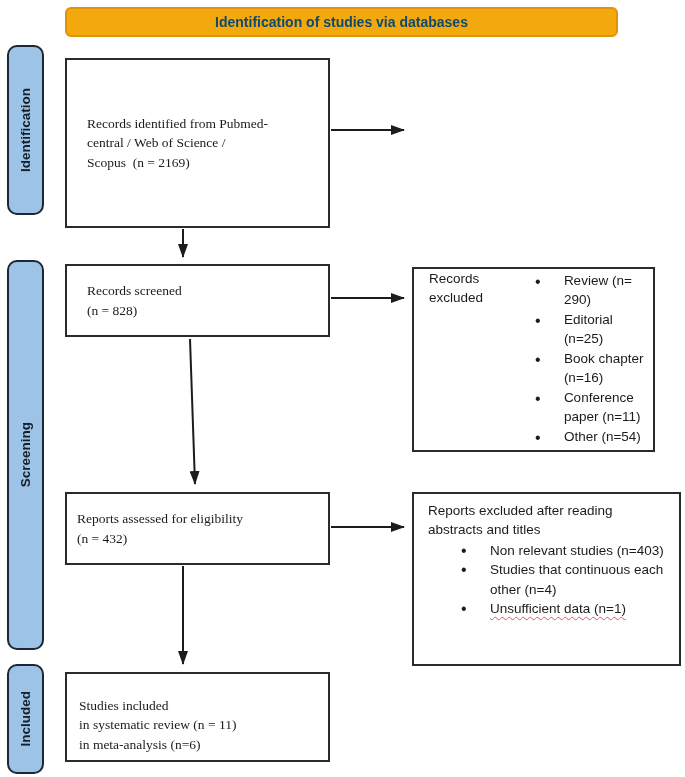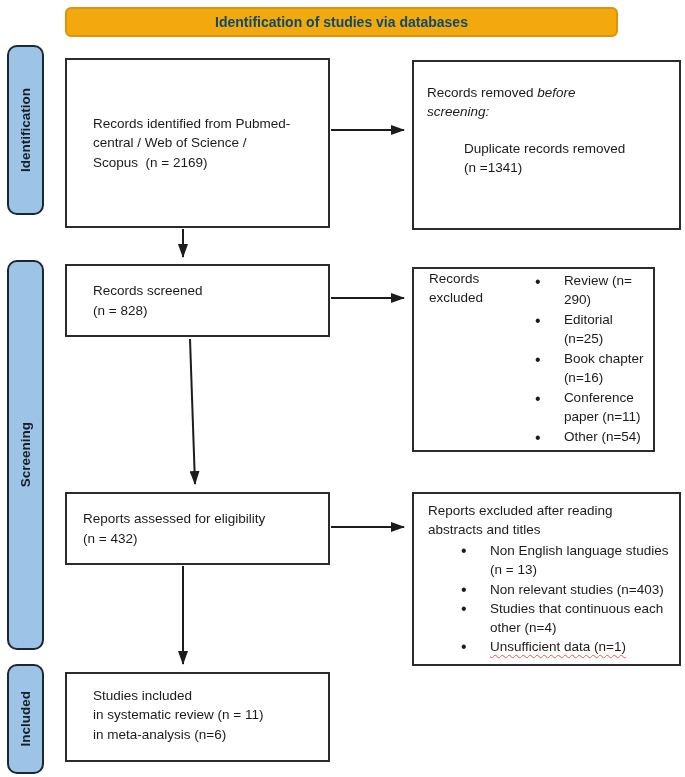--- a/index.html
+++ b/index.html
@@ -118,15 +118,6 @@
       </ul>
   </div>
 
-  <div class="pbox" id="box-removed">
-    <div class="rm-heading">
-      <span>Records removed </span><span class="it">before screening:</span>
-    </div>
-    <ul class="lines indent">
-        <li>Duplicate records removed</li>
-        <li>(n =1341)</li>
-      </ul>
-  </div>
 
   <div class="pbox" id="box-rec-excluded">
     <div>Records excluded</div>

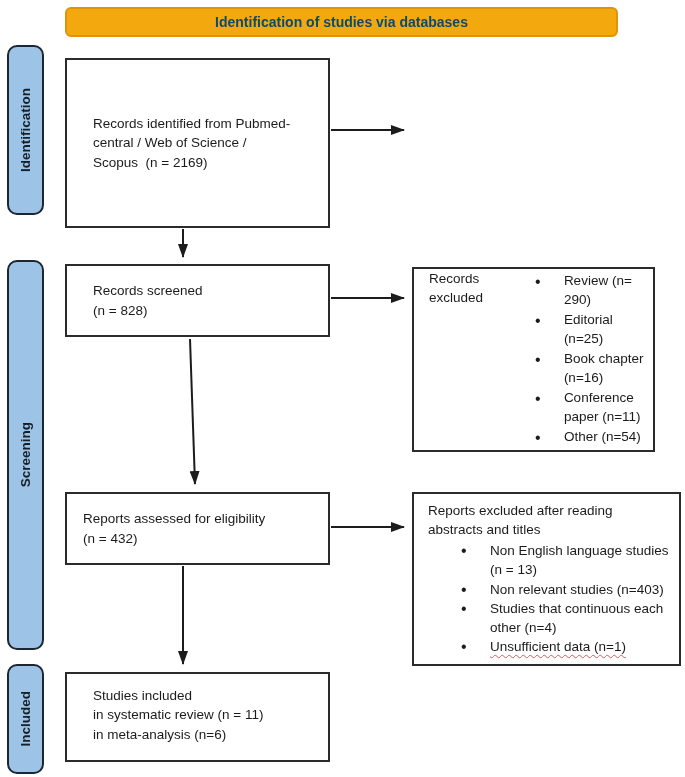--- a/index.html
+++ b/index.html
@@ -48,7 +48,7 @@
   #box-rec-excluded{ left:412px; top:267px; width:243px; height:185px; display:flex; justify-content:center; padding:0 8px 0 15px; }
   #box-rep-excluded{ left:412px; top:492px; width:269px; height:174px; padding:7px 8px 0 14px; line-height:1.42; }
 
-  ul.lines   { list-style:none; margin:12px; padding:0; }
+  ul.lines   { list-style:none; margin:6px; padding:0;font-family:Liberation Serif, serif; }
   ul.lines li{ white-space:pre-wrap; }
 
   .rm-heading { width:190px; }

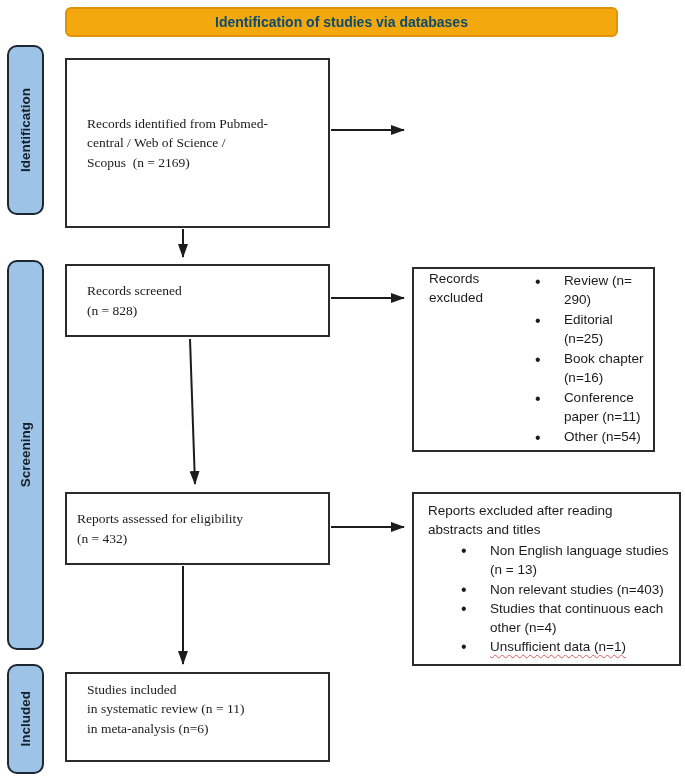--- a/index.html
+++ b/index.html
@@ -133,7 +133,6 @@
   <div class="pbox" id="box-rep-excluded">
     <div>Reports excluded after reading abstracts and titles</div>
     <ul class="bullets">
-        <li>Non English language studies (n = 13)</li>
         <li>Non relevant studies (n=403)</li>
         <li>Studies that continuous each other (n=4)</li>
         <li class="wavy">Unsufficient data (n=1)</li>

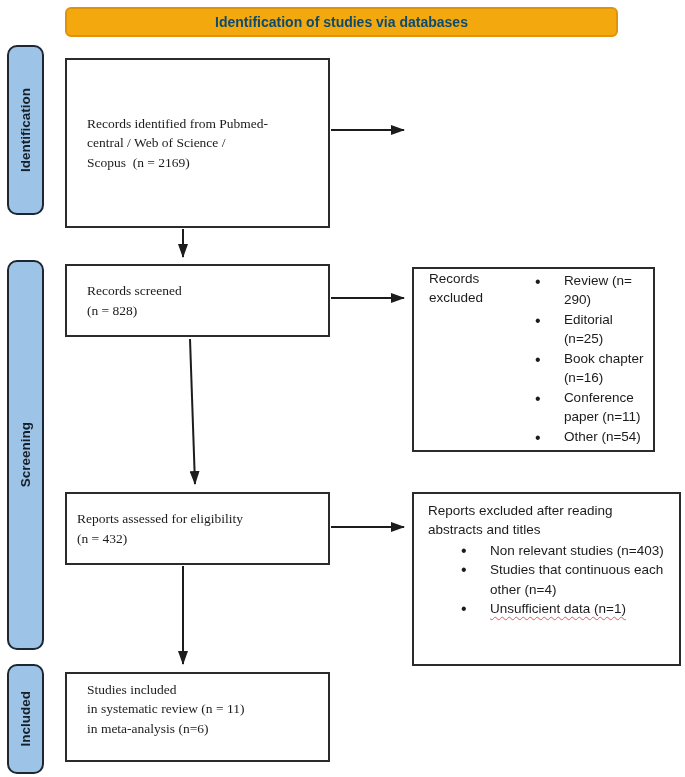--- a/index.html
+++ b/index.html
@@ -43,7 +43,7 @@
   #box-identified  { left:65px;  top:58px;  width:265px; height:170px; display:flex; align-items:center; padding:0 10px 0 14px; }
   #box-screened    { left:65px;  top:264px; width:265px; height:73px;  display:flex; flex-direction:column; justify-content:center; padding-left:14px; }
   #box-eligibility { left:65px;  top:492px; width:265px; height:73px;  display:flex; flex-direction:column; justify-content:center; padding-left:4px; }
-  #box-included    { left:65px;  top:672px; width:265px; height:90px;  display:flex; flex-direction:column; justify-content:flex-start; padding-left:14px; }
+  #box-included    { left:65px;  top:672px; width:265px; height:90px;  display:flex; flex-direction:column; justify-content:flex-end; padding-left:6px; }
   #box-removed     { left:412px; top:60px;  width:269px; height:170px; padding:21px 10px 0 13px; }
   #box-rec-excluded{ left:412px; top:267px; width:243px; height:185px; display:flex; justify-content:center; padding:0 8px 0 15px; }
   #box-rep-excluded{ left:412px; top:492px; width:269px; height:174px; padding:7px 8px 0 14px; line-height:1.42; }

